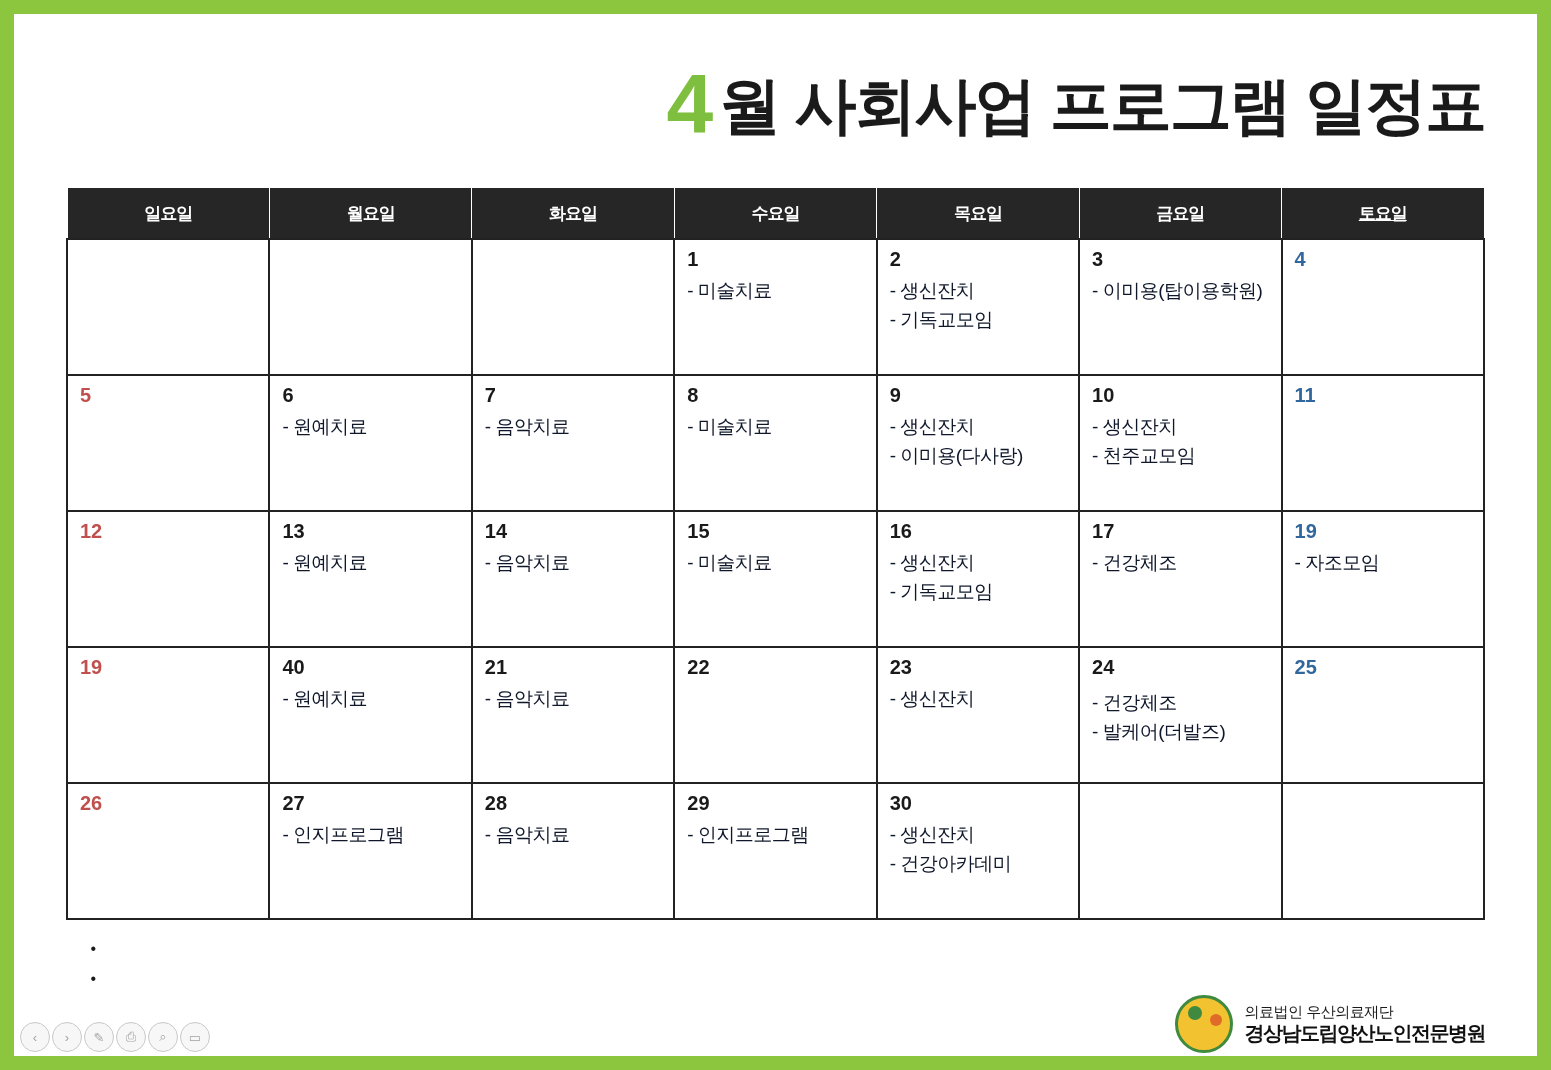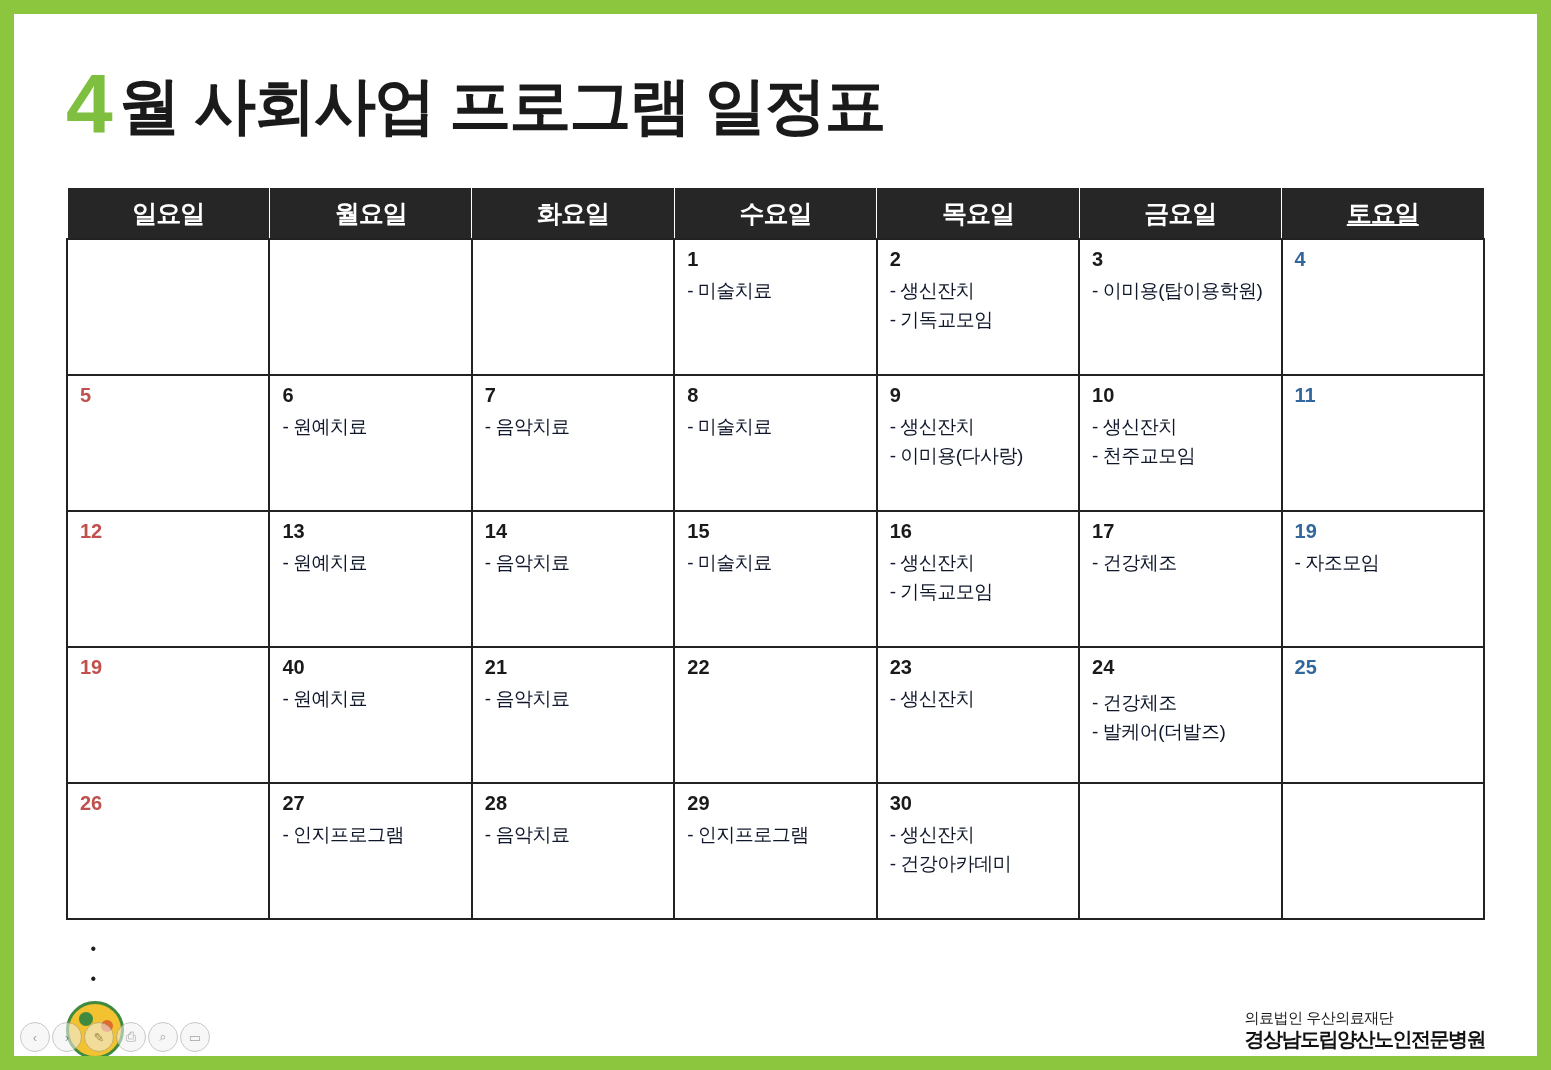--- a/index.html
+++ b/index.html
@@ -29,7 +29,7 @@
 
   
   .title-wrap {
-    text-align: left;
+    text-align: right;
     padding-top: 42px;
     padding-bottom: 18px;
     white-space: nowrap;

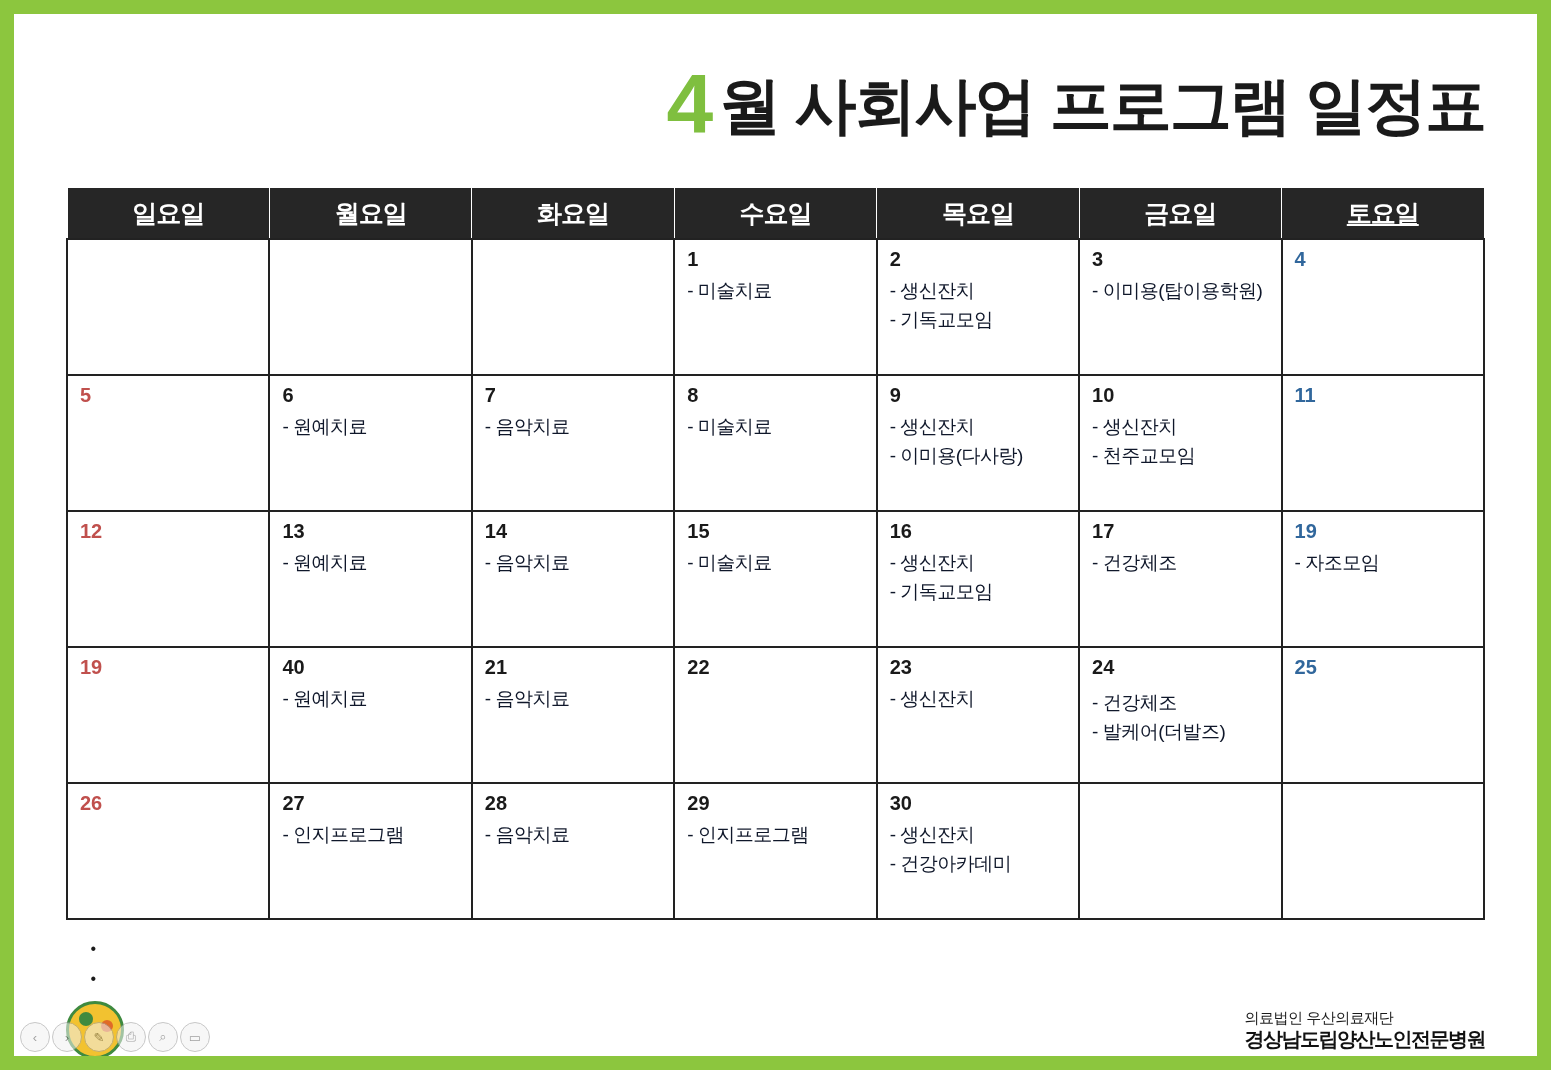--- a/index.html
+++ b/index.html
@@ -58,7 +58,7 @@
   }
   table.cal th {
     height: 48px;
-    font-size: 25px;
+    font-size: 17px;
     font-weight: bold;
     color: #ffffff;
     background: #262626;

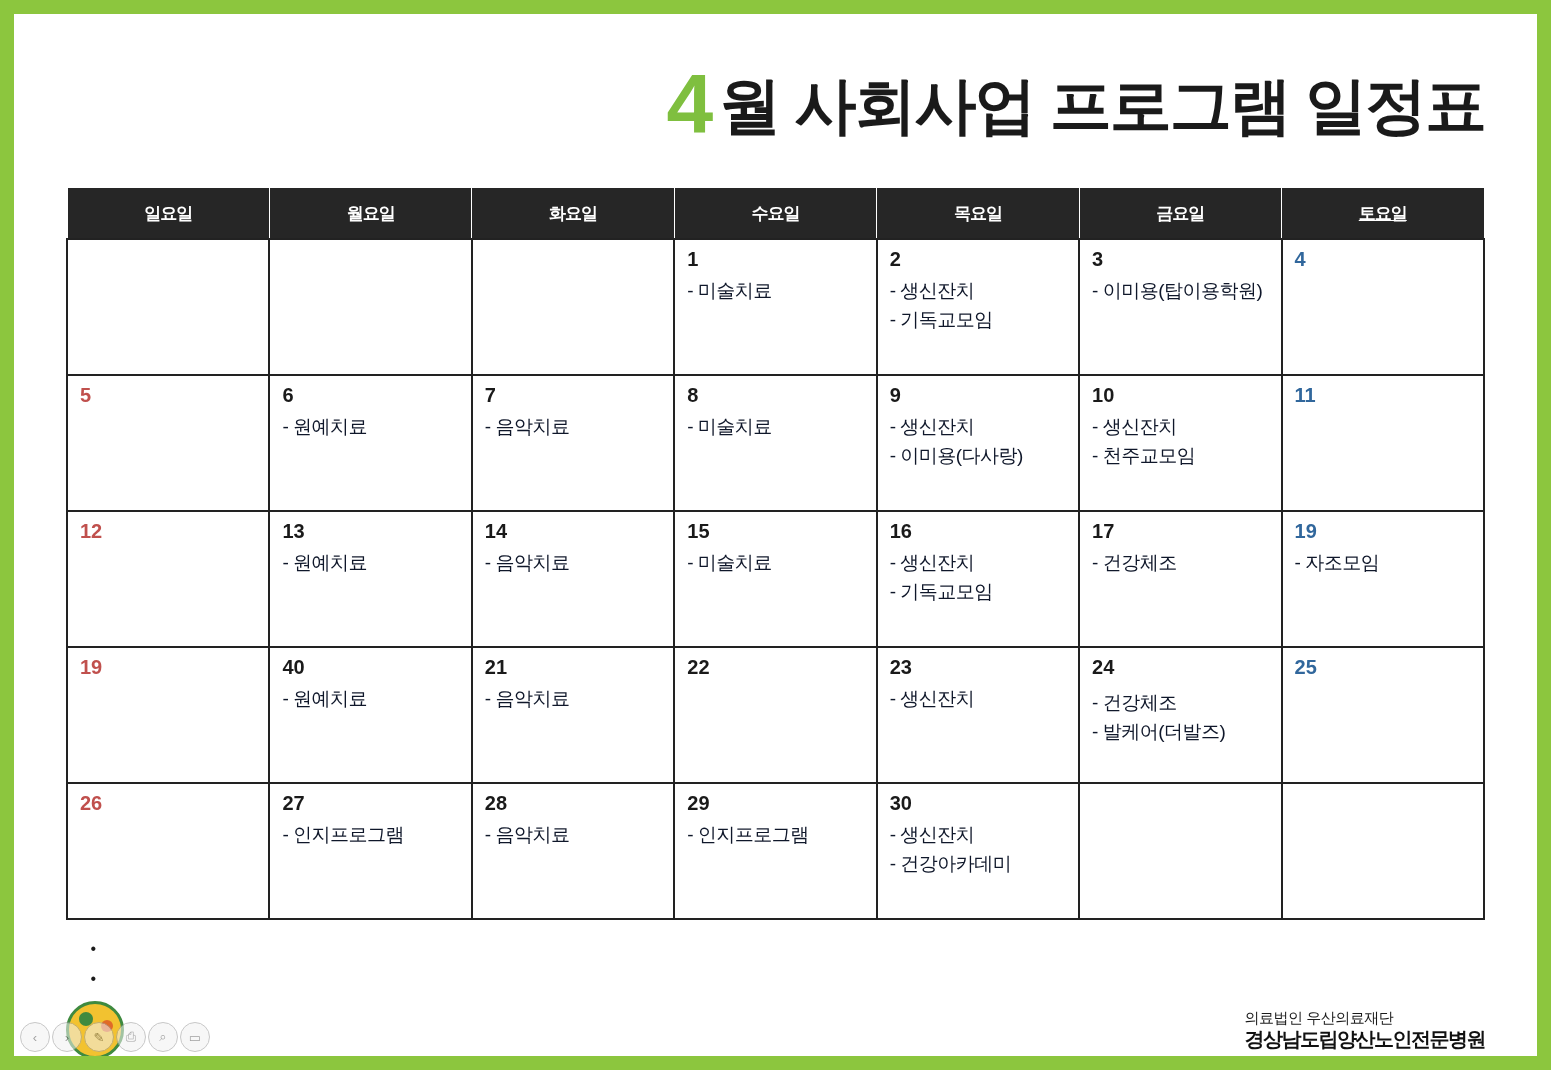--- a/index.html
+++ b/index.html
@@ -121,9 +121,8 @@
   
   .footer {
     display: flex;
-    justify-content: space-between;
+    justify-content: flex-end;
     align-items: center;
-    margin-top: 6px;
   }
   .logo-mark {
     width: 52px;

